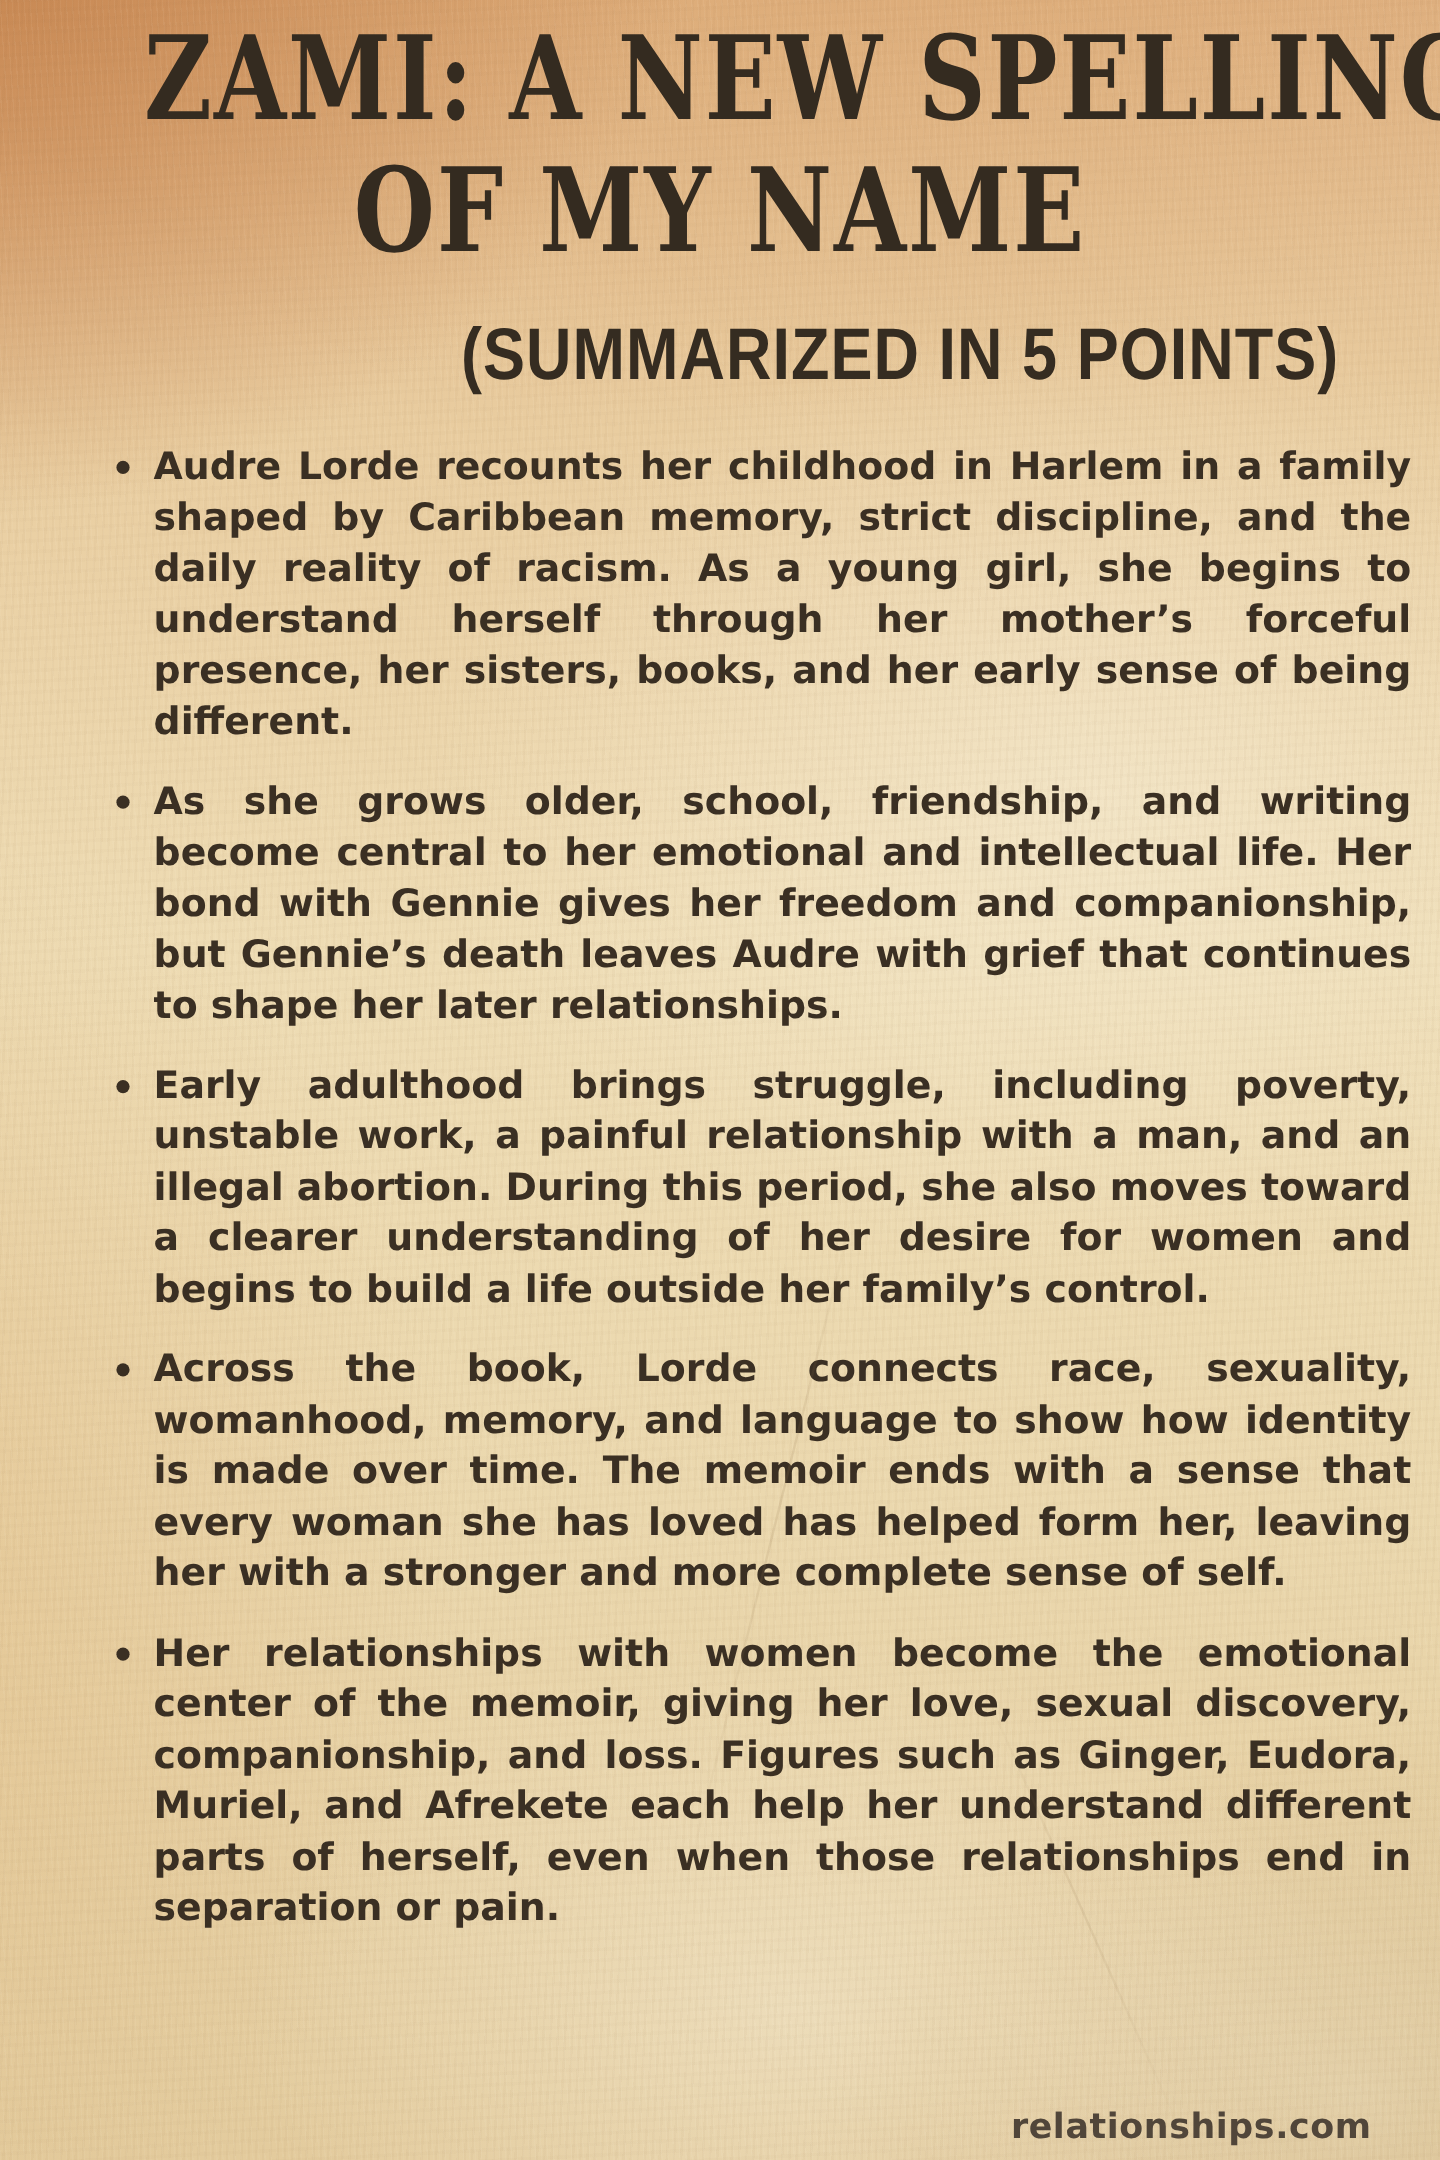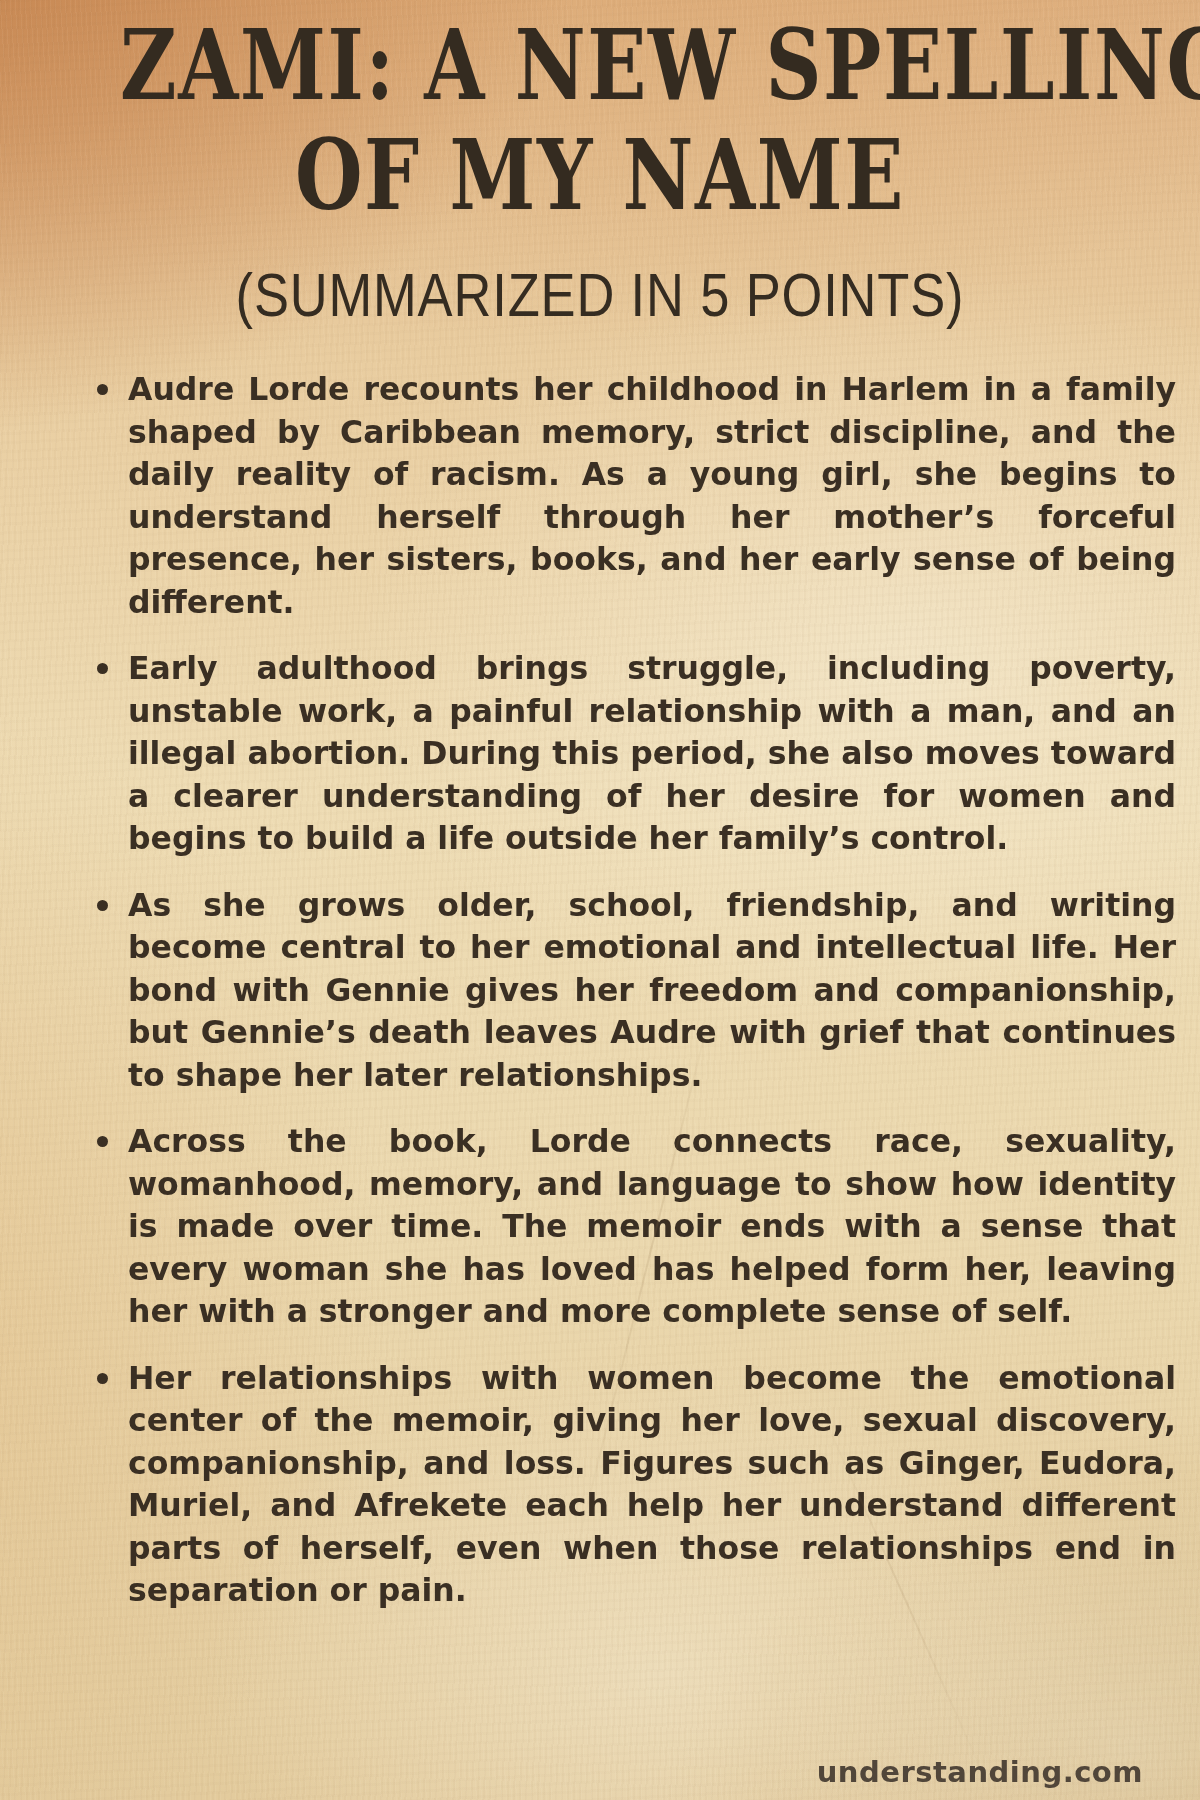--- a/index.html
+++ b/index.html
@@ -51,9 +51,9 @@
 
   h2{
     margin:32px 0 0 0;
-    text-align:center;
+    text-align:right;
     font-family:"Liberation Sans","DejaVu Sans",sans-serif;
-    font-weight:400;
+    font-weight:700;
     font-size:61px;
     line-height:66px;
     color:#352c21;

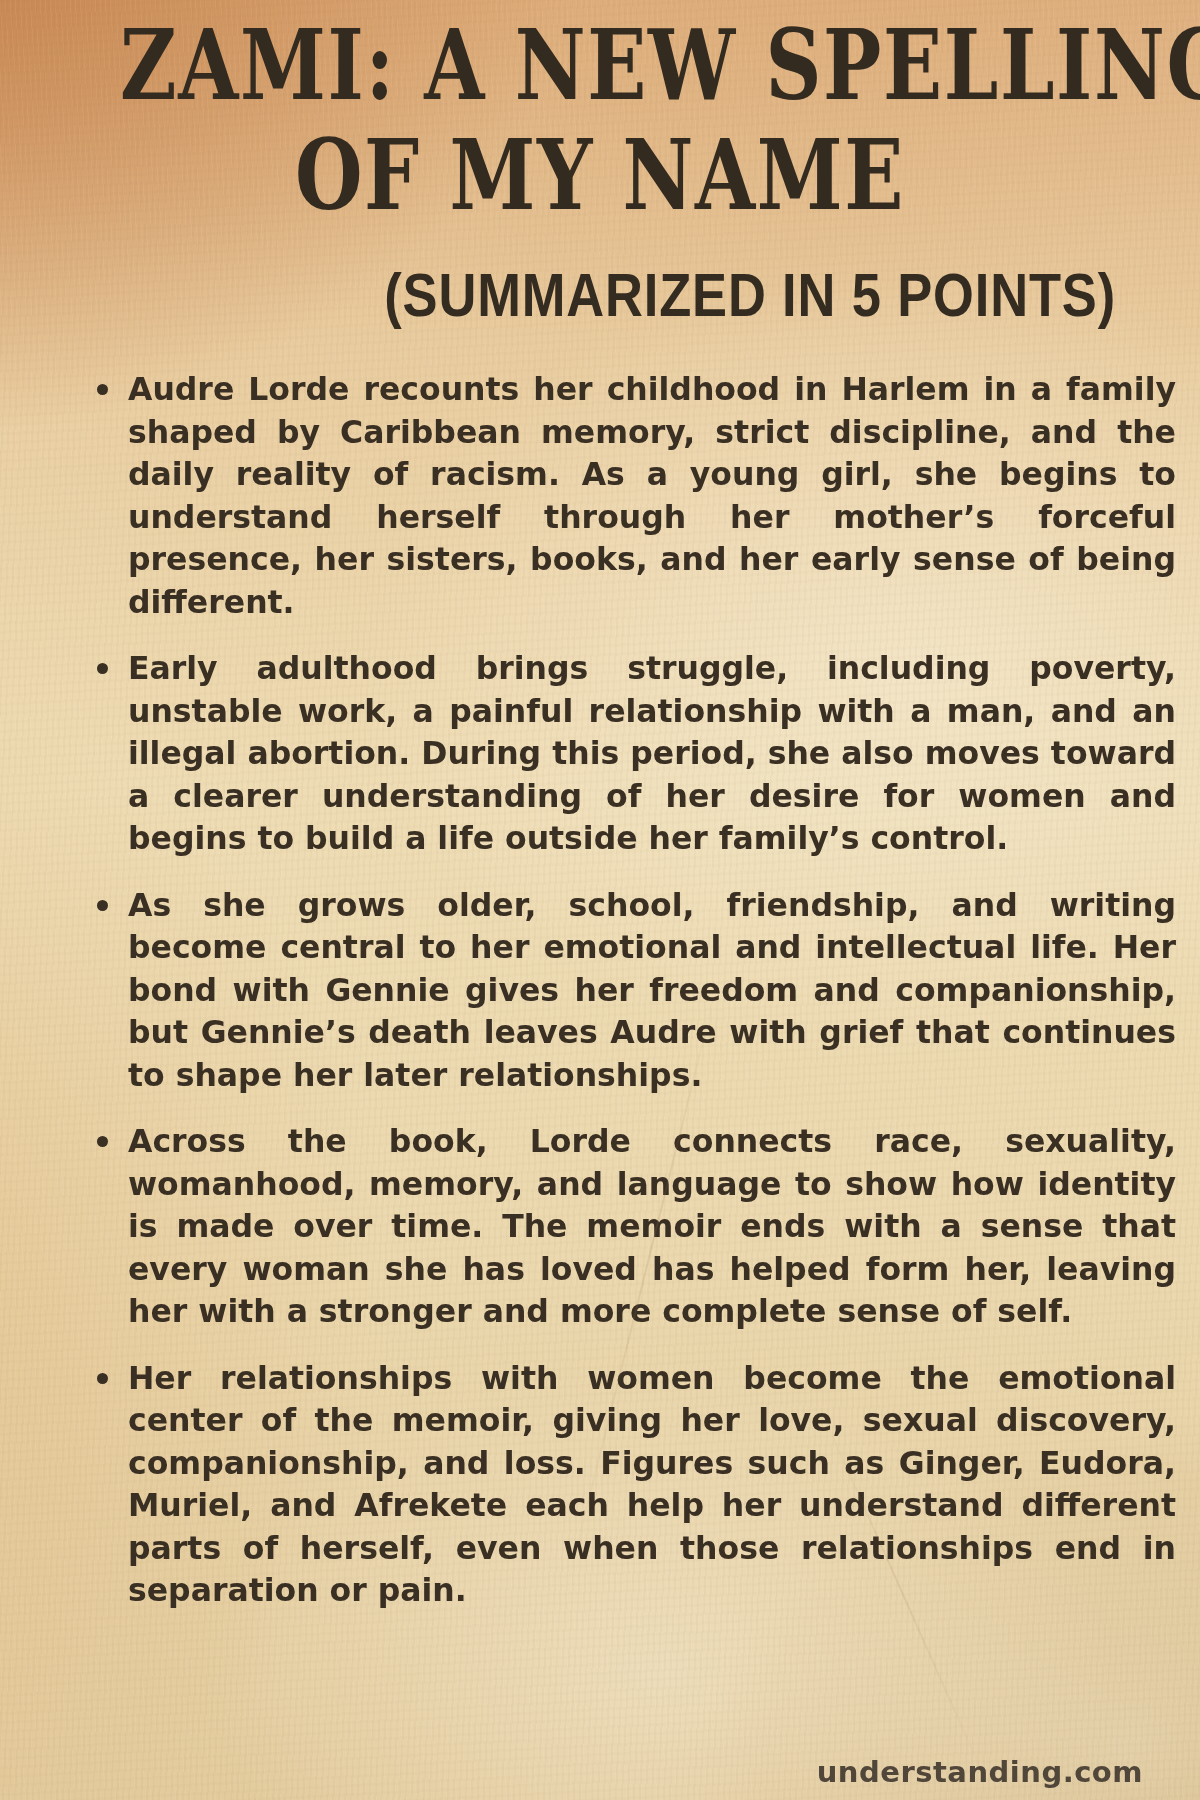--- a/index.html
+++ b/index.html
@@ -133,11 +133,11 @@
     </li>
     <li>
       <span class="dot"></span>
-      <span class="point-text">Early adulthood brings struggle, including poverty, unstable work, a painful relationship with a man, and an illegal abortion. During this period, she also moves toward a clearer understanding of her desire for women and begins to build a life outside her family’s control.</span>
+      <span class="point-text">As she grows older, school, friendship, and writing become central to her emotional and intellectual life. Her bond with Gennie gives her freedom and companionship, but Gennie’s death leaves Audre with grief that continues to shape her later relationships.</span>
     </li>
     <li>
       <span class="dot"></span>
-      <span class="point-text">As she grows older, school, friendship, and writing become central to her emotional and intellectual life. Her bond with Gennie gives her freedom and companionship, but Gennie’s death leaves Audre with grief that continues to shape her later relationships.</span>
+      <span class="point-text">Early adulthood brings struggle, including poverty, unstable work, a painful relationship with a man, and an illegal abortion. During this period, she also moves toward a clearer understanding of her desire for women and begins to build a life outside her family’s control.</span>
     </li>
     <li>
       <span class="dot"></span>

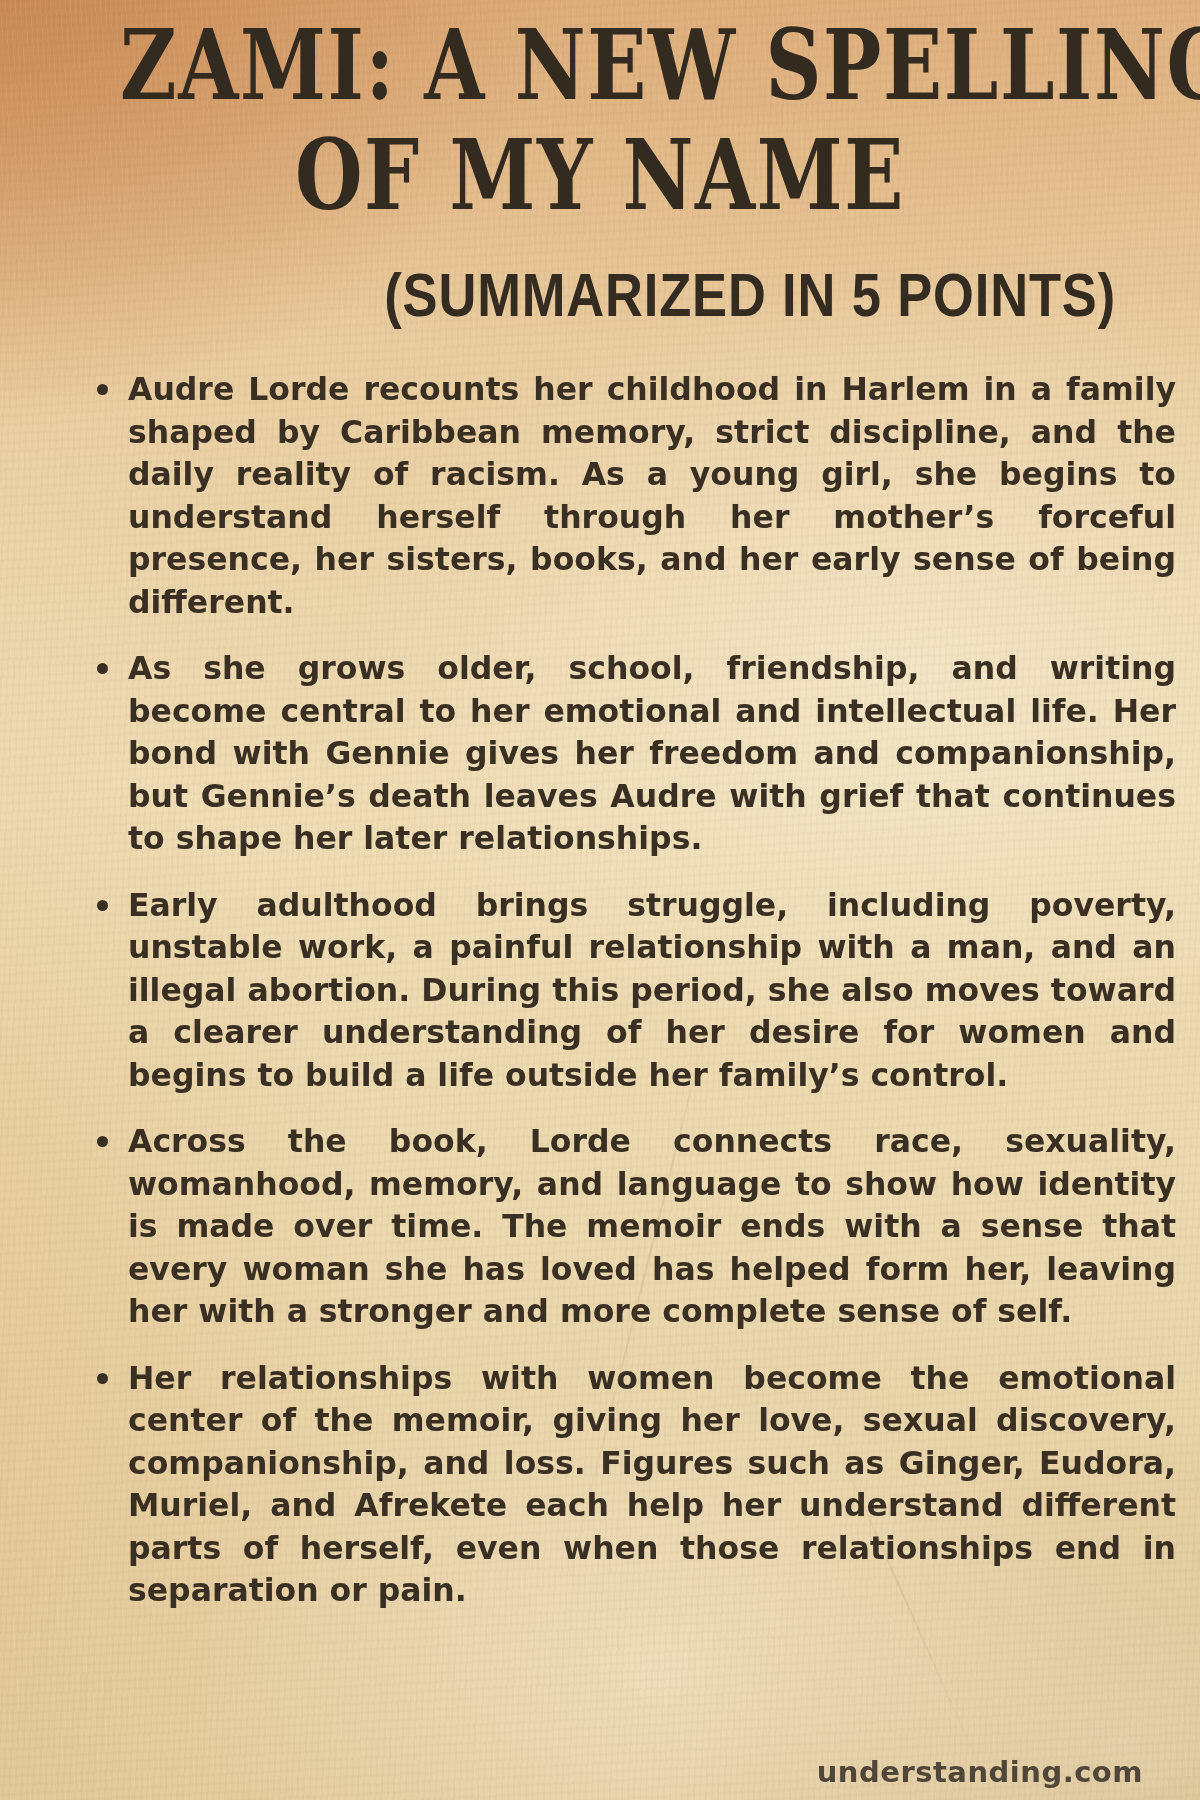--- a/index.html
+++ b/index.html
@@ -149,7 +149,7 @@
     </li>
   </ul>
 
-  <div class="site-credit">understanding.com</div>
+  <div class="site-credit">relationships.com</div>
 
 </div>
 

